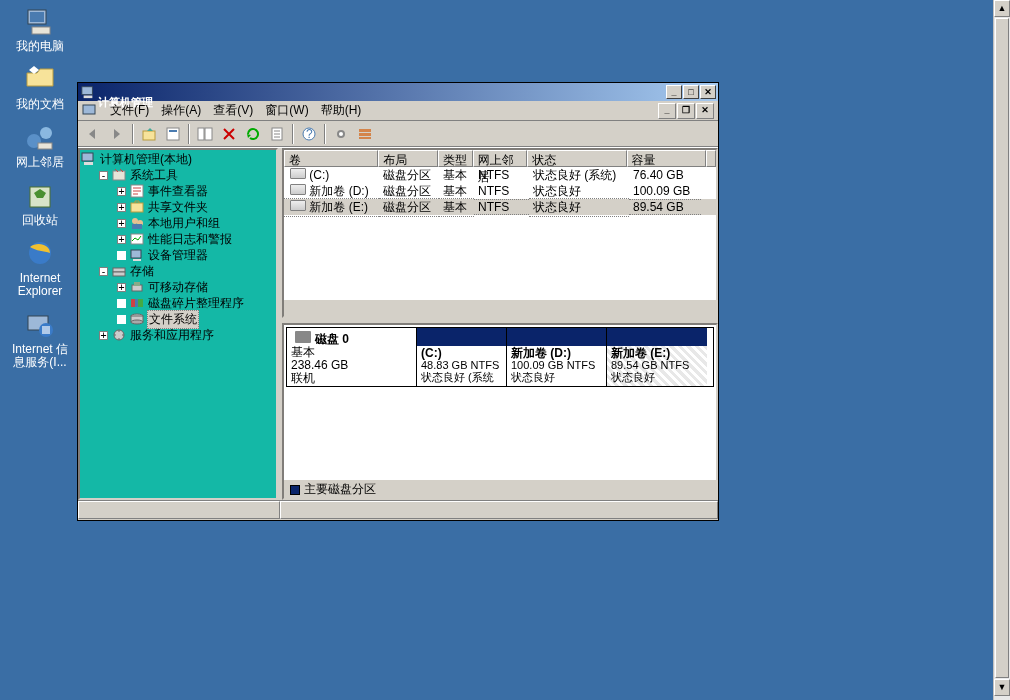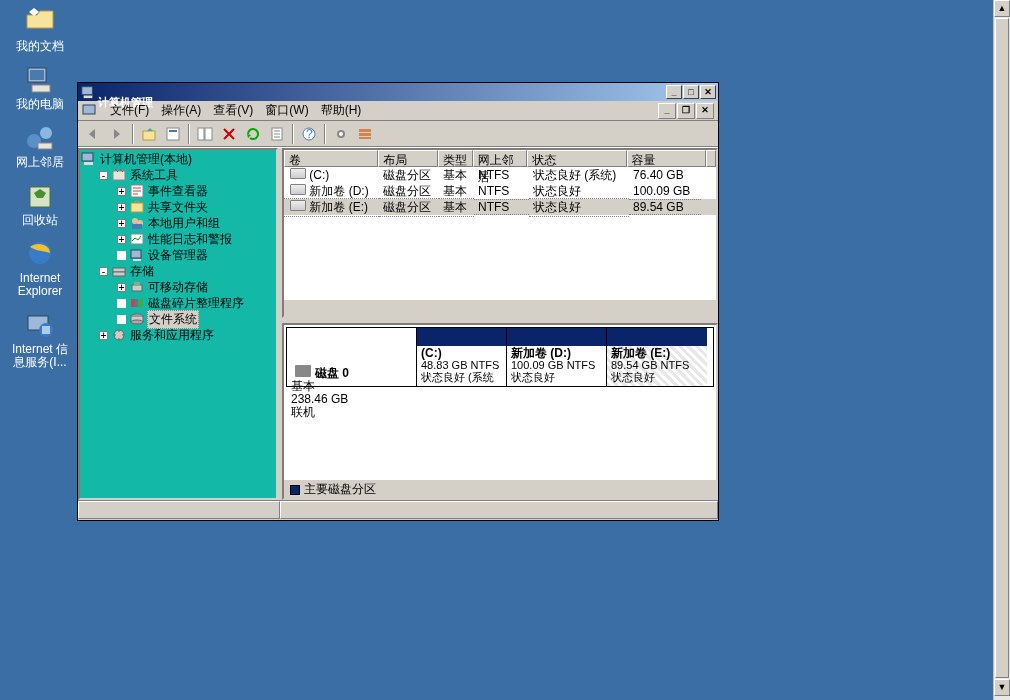--- a/index.html
+++ b/index.html
@@ -102,21 +102,21 @@
   <div class="desktop-icon">
     <div class="ico">
         <svg viewBox="0 0 32 32">
-          <path fill="#f7e39a" stroke="#b89b3e" d="M3 10h10l3-4h13v17H3z"></path>
-          <path fill="#fff" d="M5 7l5-4 5 4-5 4z"></path>
-        </svg>
-      </div>
-    <span class="label">我的文档</span>
-  </div>
-  <div class="desktop-icon">
-    <div class="ico">
-        <svg viewBox="0 0 32 32">
           <rect x="4" y="5" width="18" height="14" fill="#9db8d8" stroke="#345"></rect>
           <rect x="6" y="7" width="14" height="10" fill="#4a7bb0"></rect>
           <rect x="8" y="22" width="18" height="7" fill="#e8e4d8" stroke="#888"></rect>
         </svg>
       </div>
     <span class="label">我的电脑</span>
+  </div>
+  <div class="desktop-icon">
+    <div class="ico">
+        <svg viewBox="0 0 32 32">
+          <path fill="#f7e39a" stroke="#b89b3e" d="M3 10h10l3-4h13v17H3z"></path>
+          <path fill="#fff" d="M5 7l5-4 5 4-5 4z"></path>
+        </svg>
+      </div>
+    <span class="label">我的文档</span>
   </div>
   <div class="desktop-icon">
     <div class="ico">

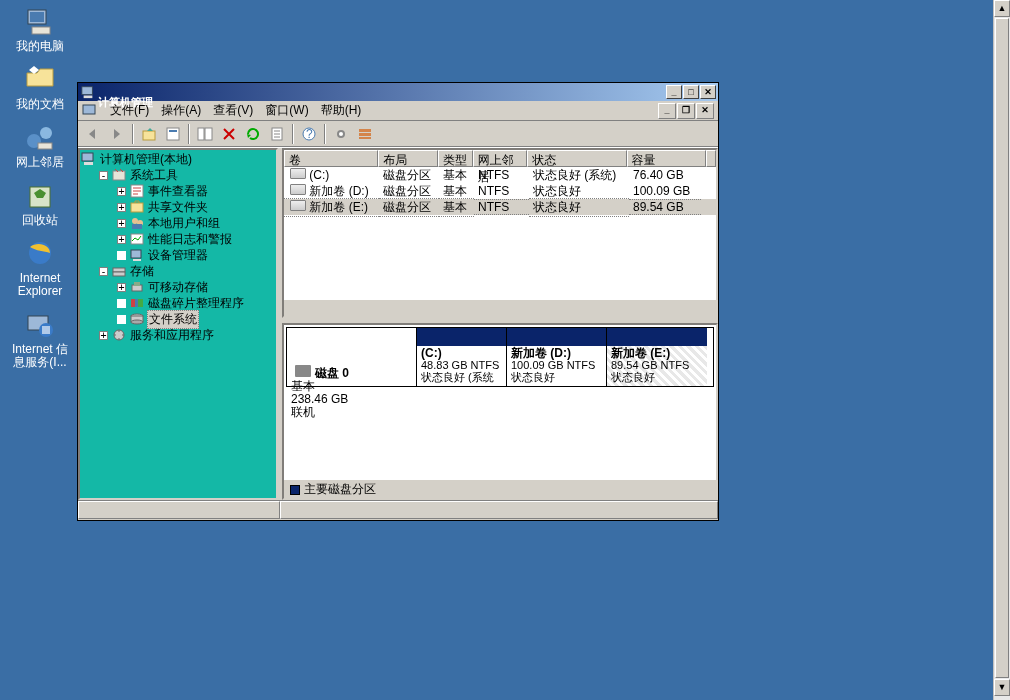--- a/index.html
+++ b/index.html
@@ -67,7 +67,7 @@
 .disk-row { display: flex; height: 60px; border: 1px solid #000; margin: 2px; }
 .disk-head { width: 130px; border-right: 1px solid #000; display:flex; flex-direction:column;}
 .disk-head .dhbar { height: 18px; background: #0a246a; }
-.disk-head .dhtxt { padding: 1px 4px; line-height: 13px; margin-top: 34px; }
+.disk-head .dhtxt { padding: 1px 4px; line-height: 13px; }
 .disk-head .dhtxt b { font-weight: bold; }
 .disk-head .dico { width:16px;height:12px;background:#888;margin:2px 4px 0 4px;display:inline-block;border-radius:1px;}
 .part { border-right: 1px solid #000; display:flex;flex-direction:column; flex-shrink:0;}

